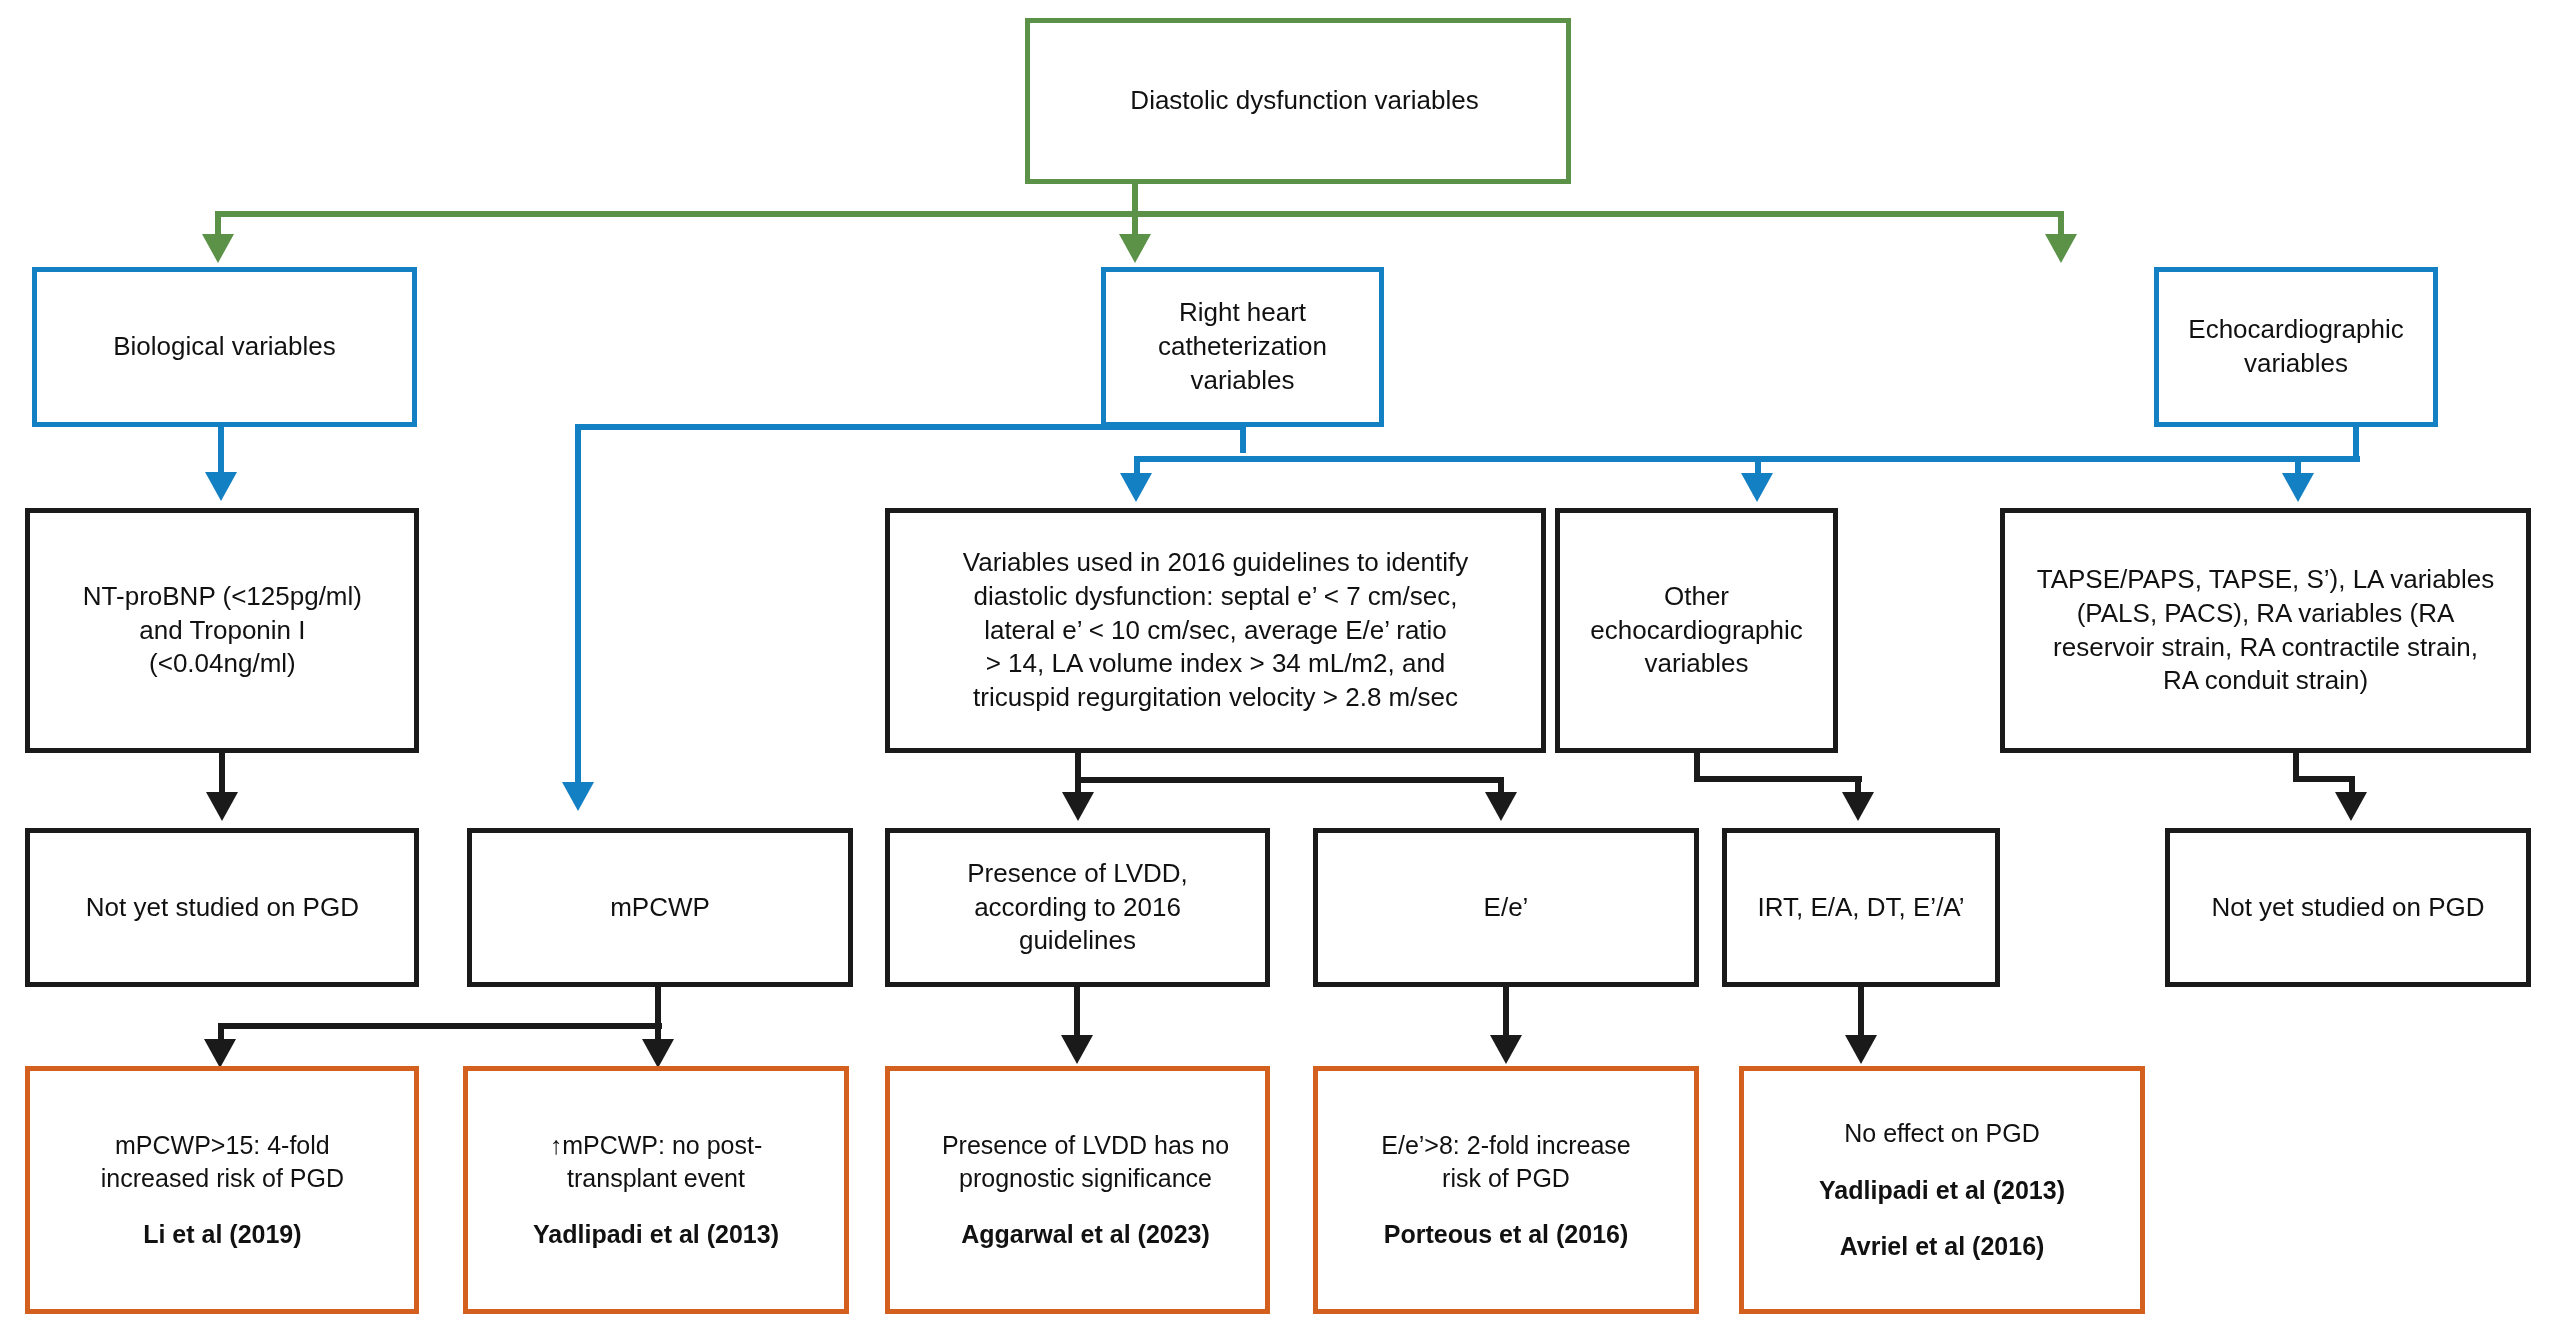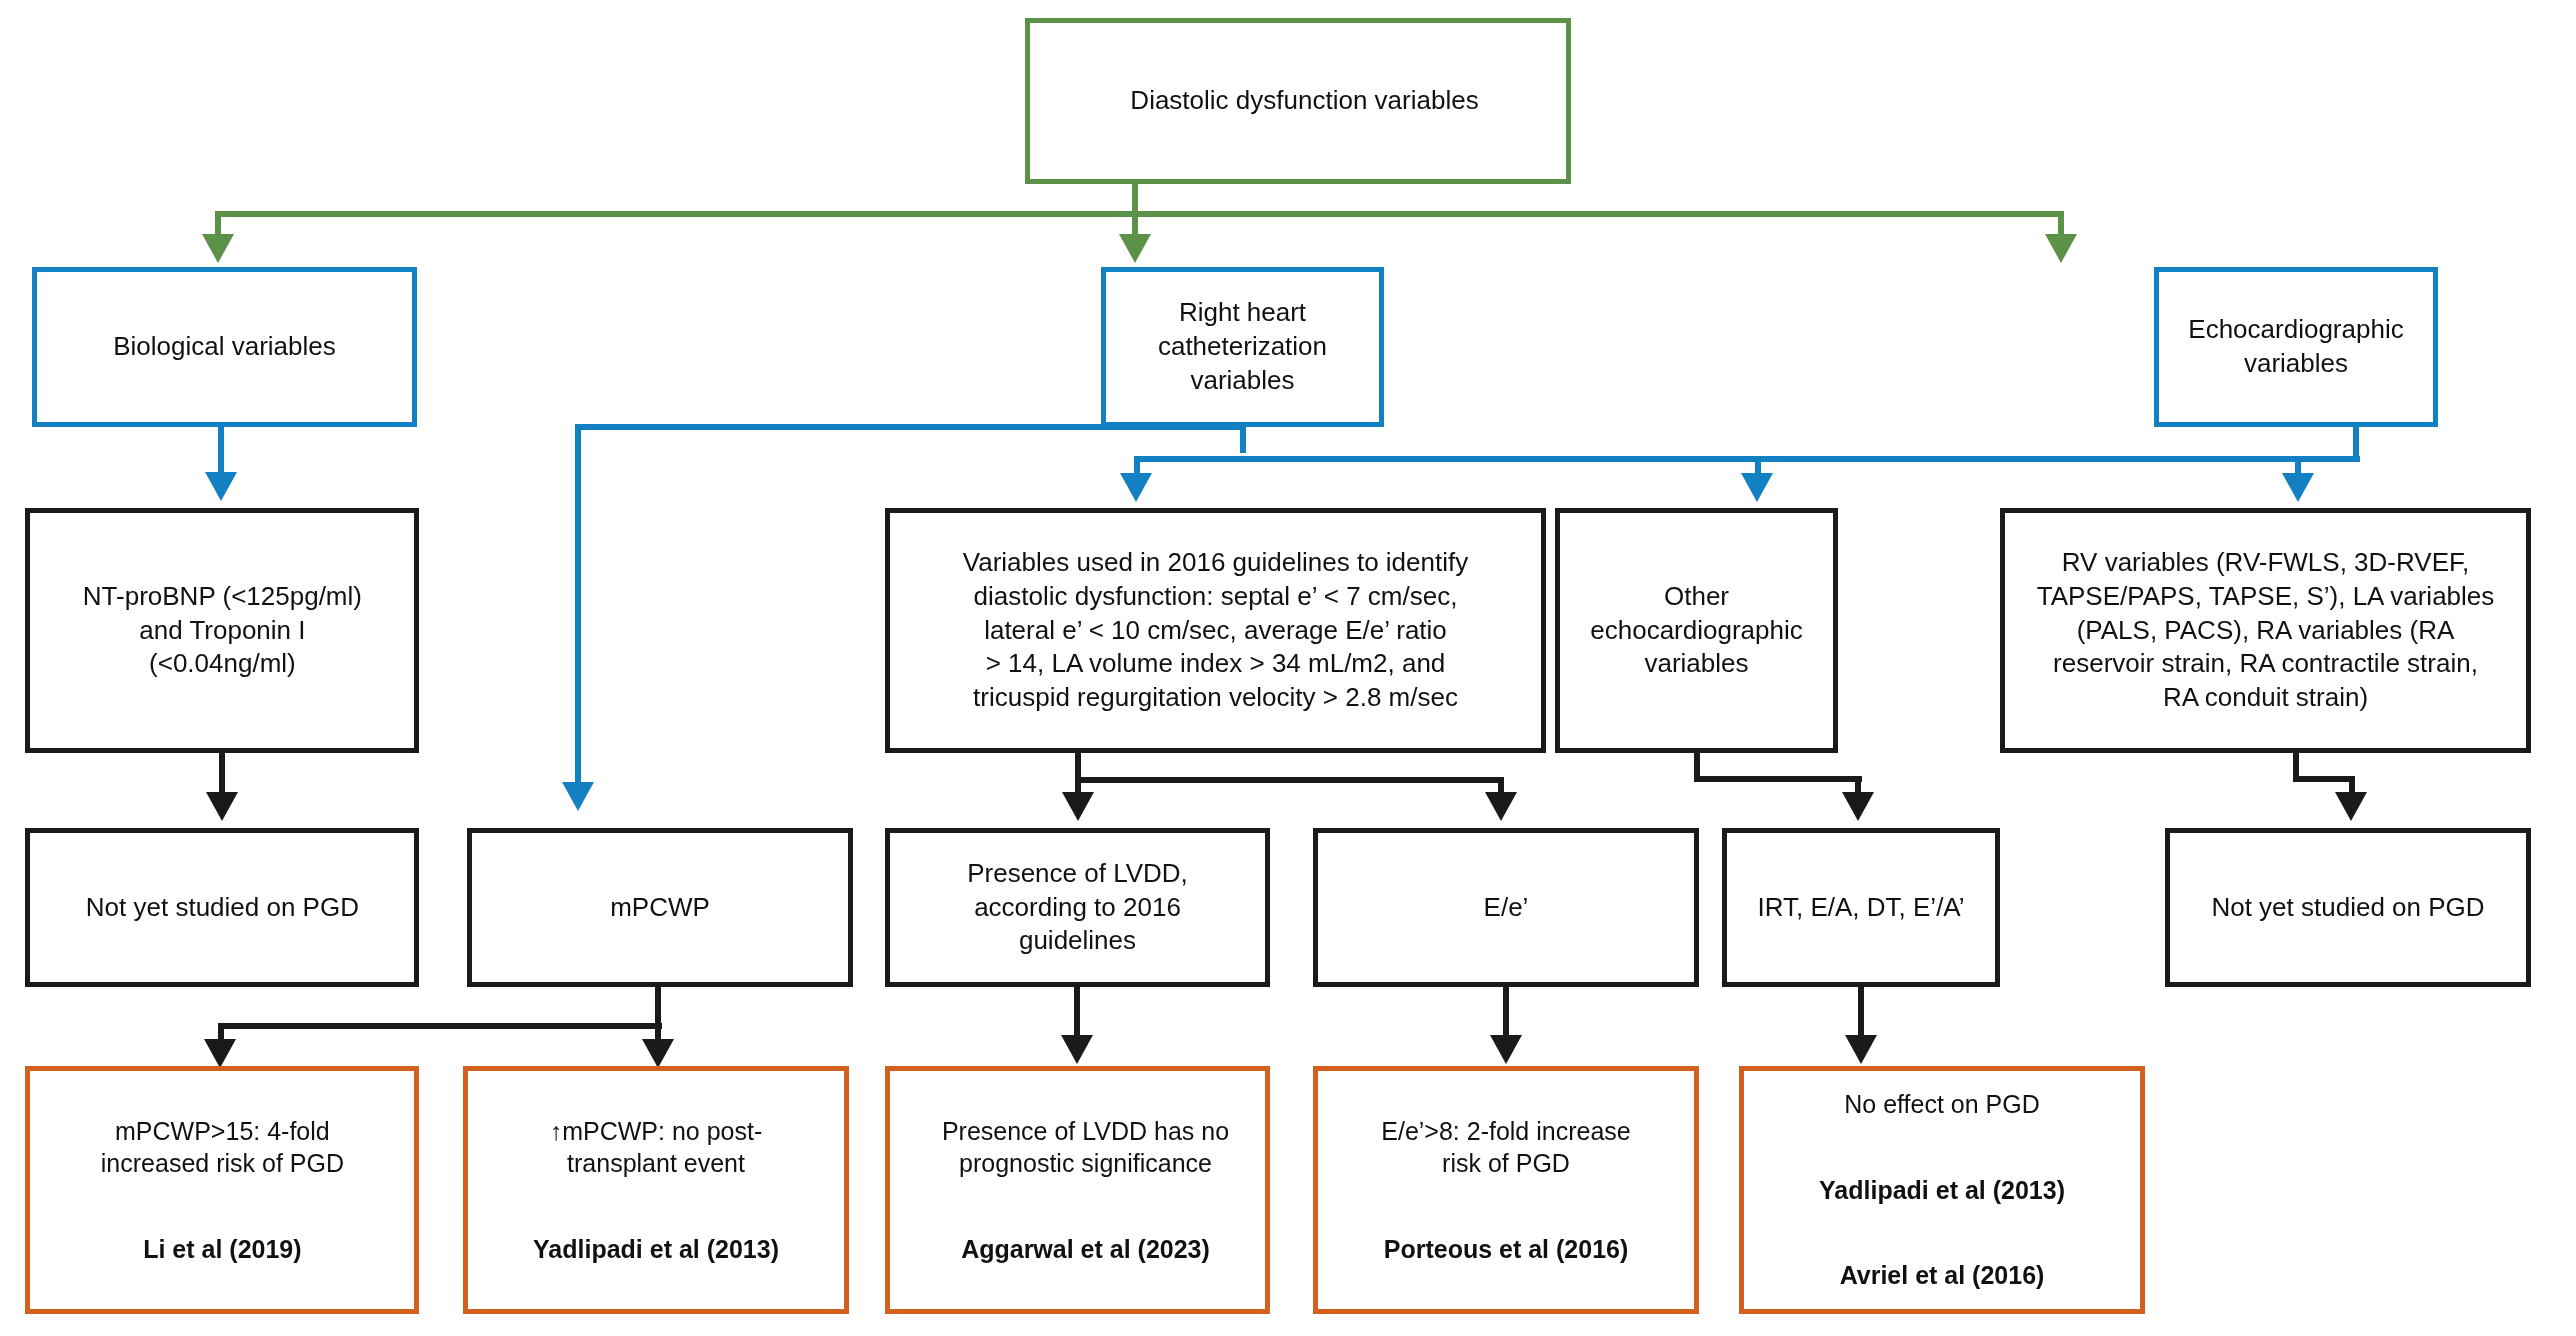--- a/index.html
+++ b/index.html
@@ -131,7 +131,6 @@
   </div>
 
   <div class="box black t18" style="left:2000px;top:508px;width:531px;height:245px;">
-    <div>RV variables (RV-FWLS, 3D-RVEF,</div>
     <div>TAPSE/PAPS, TAPSE, S’), LA variables</div>
     <div>(PALS, PACS), RA variables (RA</div>
     <div>reservoir strain, RA contractile strain,</div>

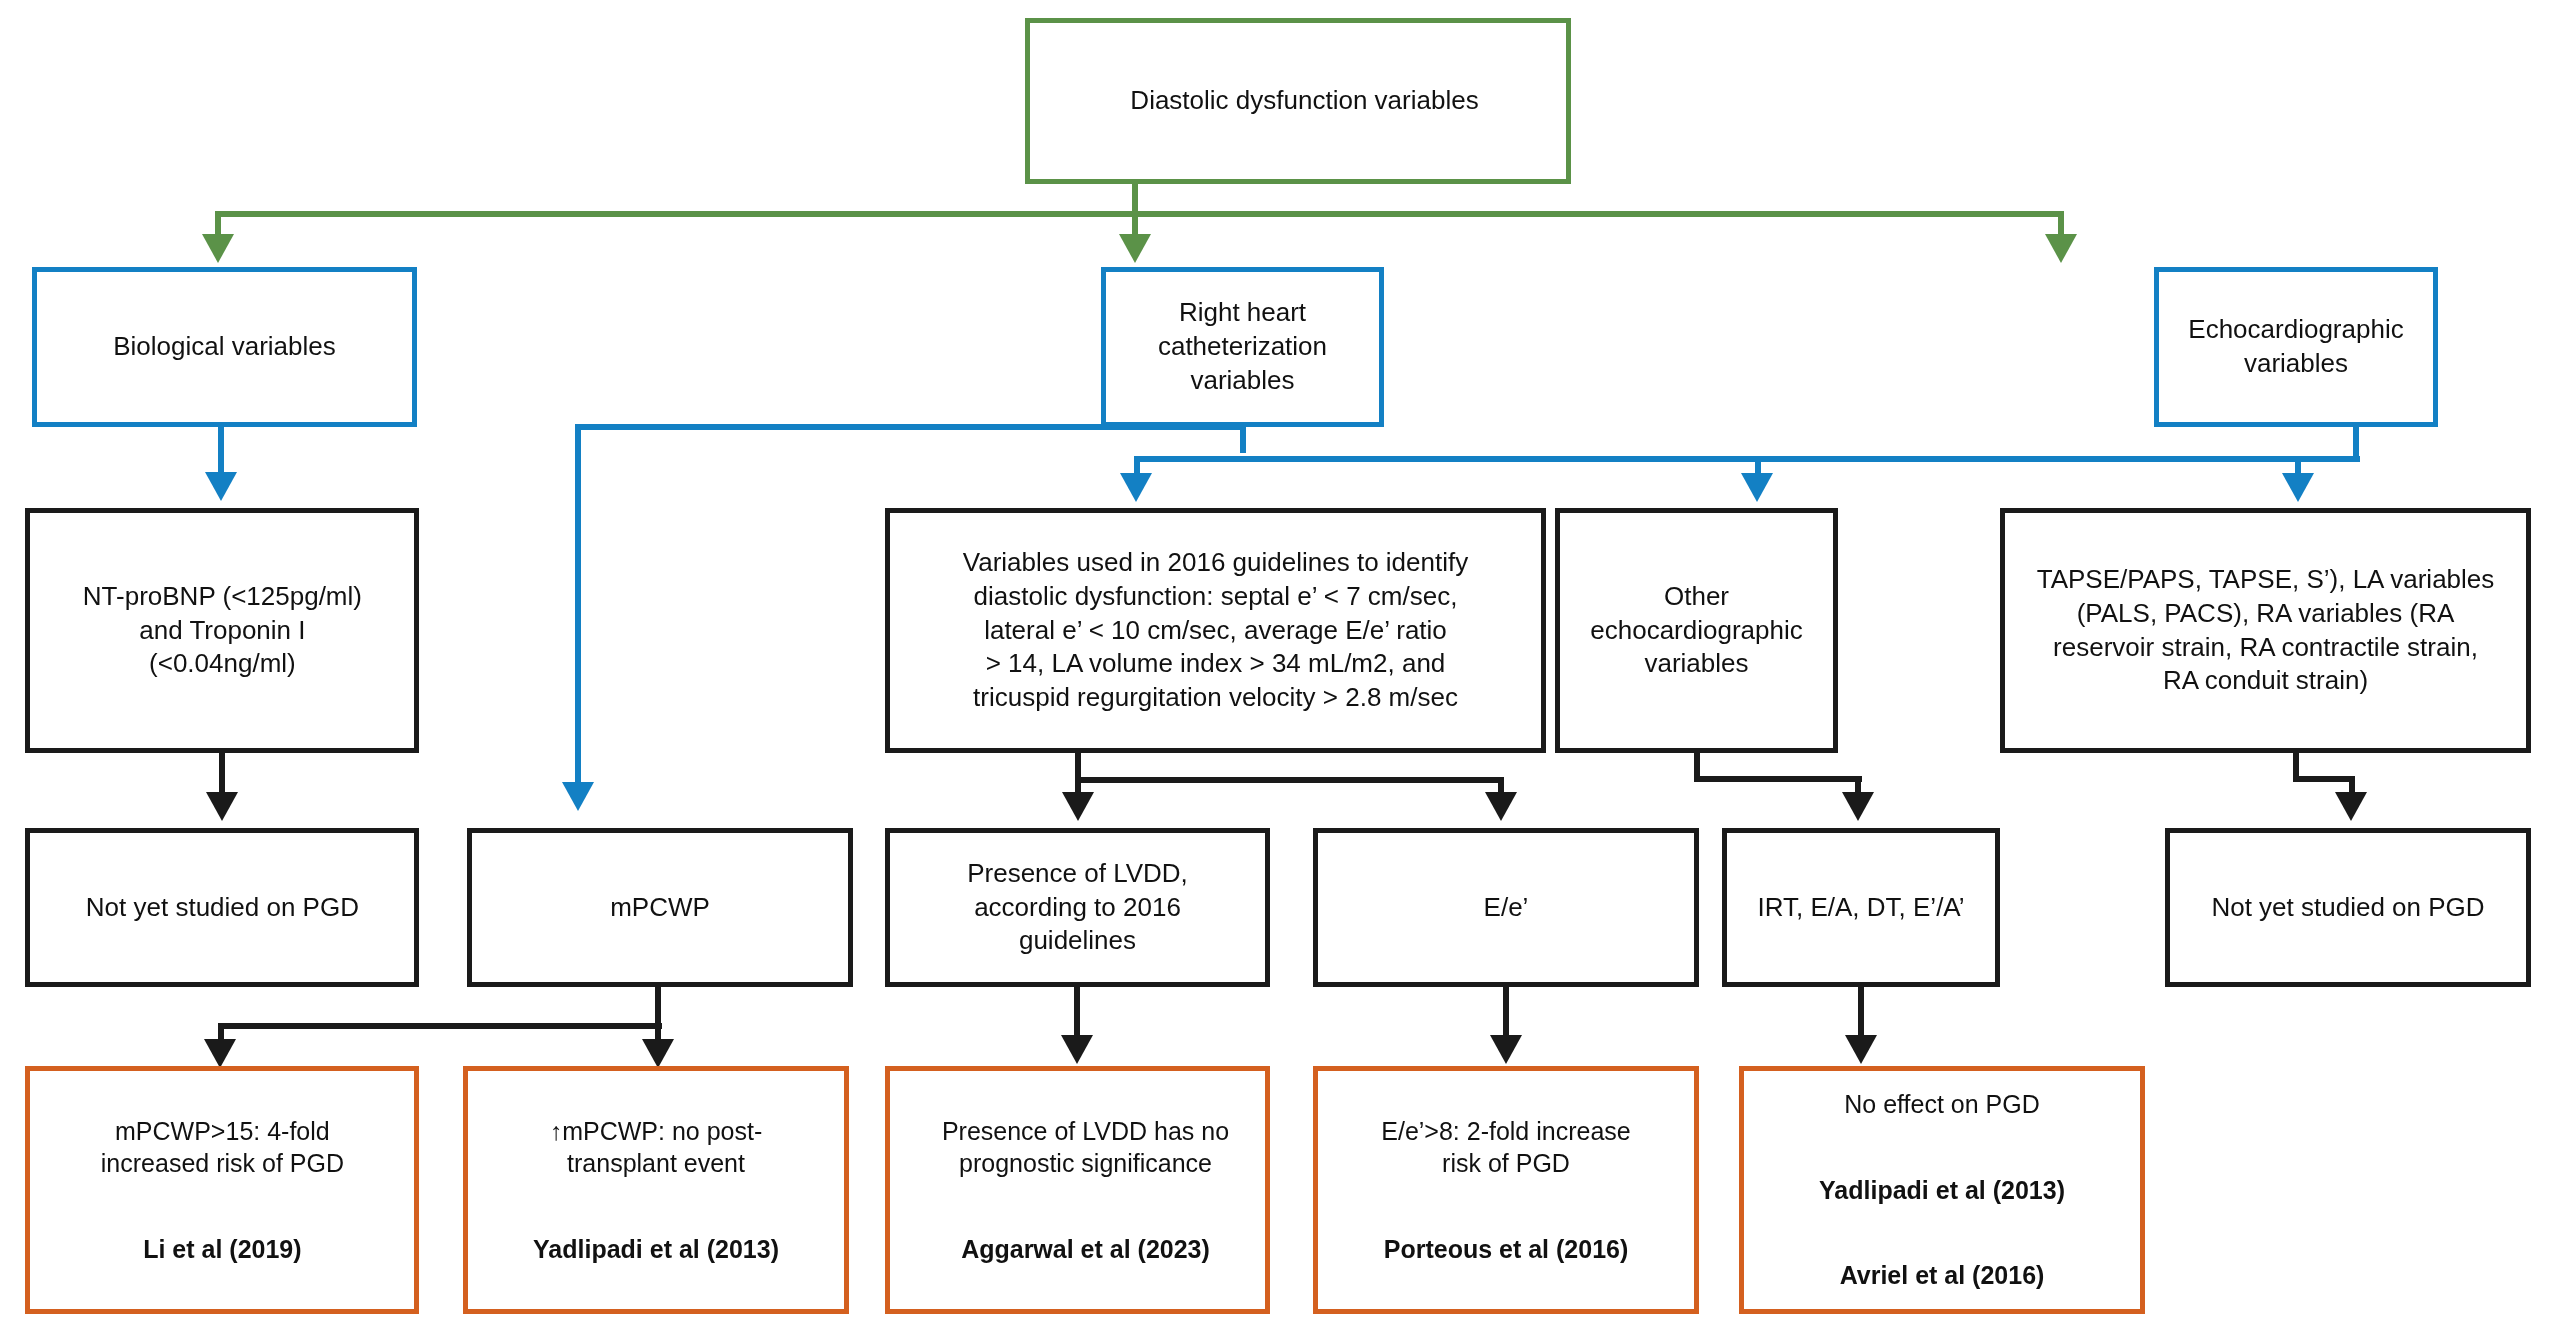--- a/index.html
+++ b/index.html
@@ -13,7 +13,7 @@
   .black{border:5.7px solid #1A1A1A;}
   .orange{border:5.7px solid #D4601F;}
   .bold{font-weight:normal;padding-left:13px;}
-  .cite{font-weight:bold;margin-top:29px;}
+  .cite{font-weight:bold;}
   .ln{position:absolute;background:#1A1A1A;}
   .ln.g{background:#5B9248;}
   .ln.b{background:#1380C4;}

